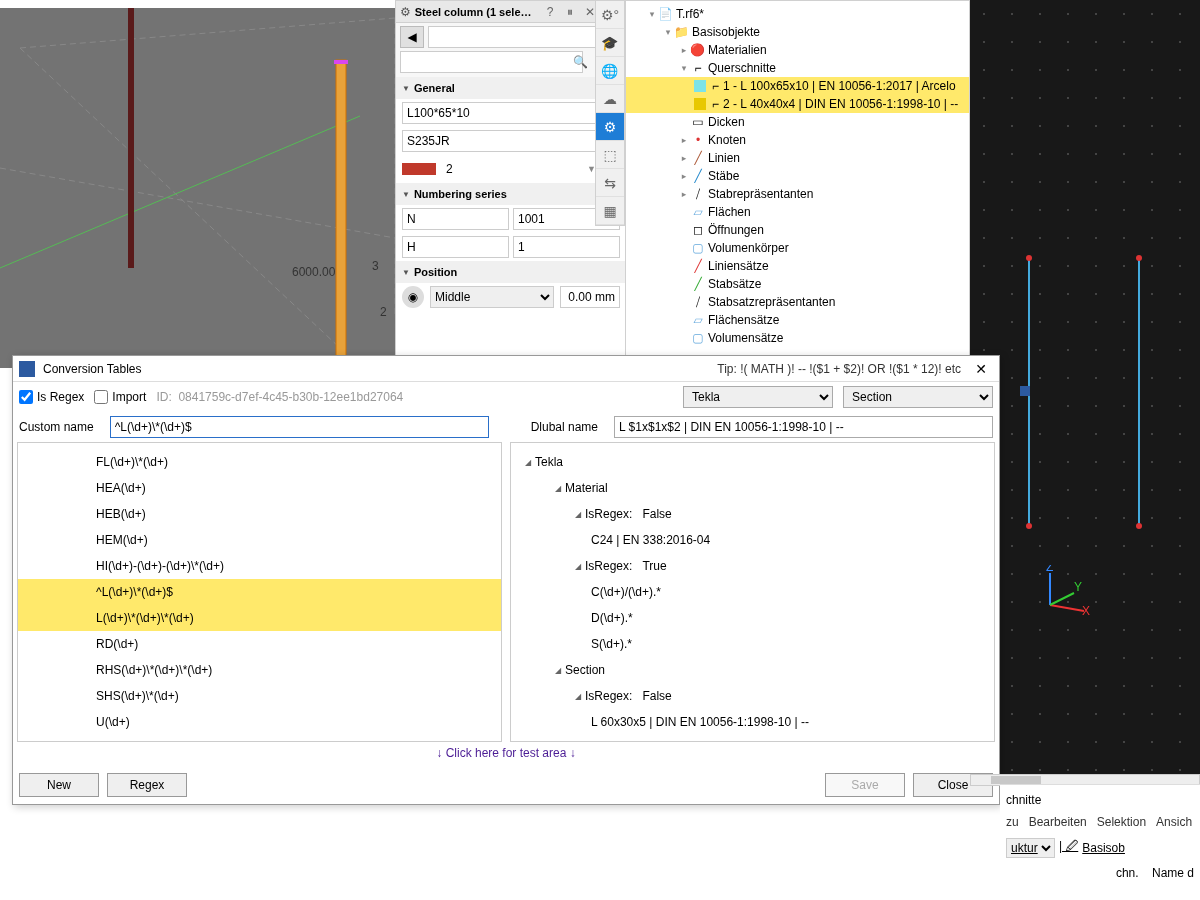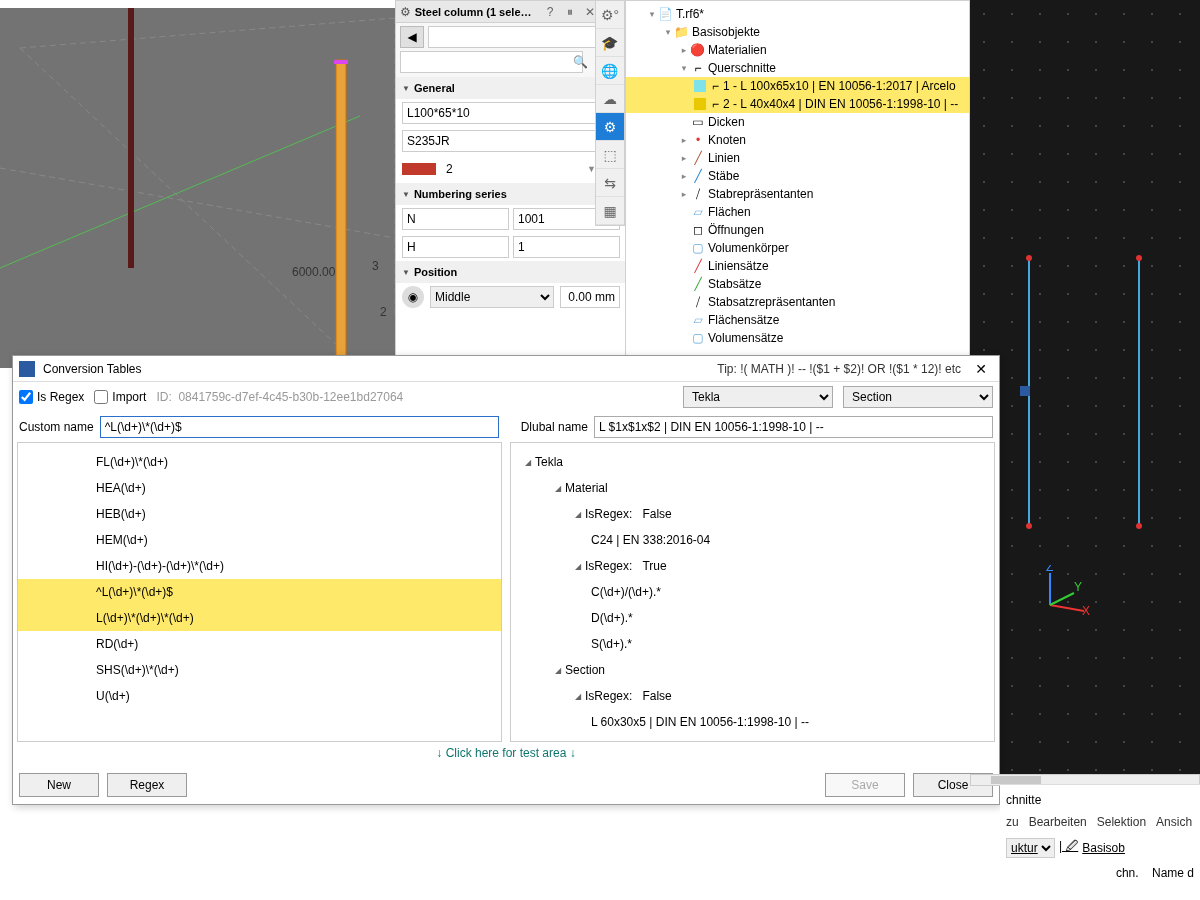--- a/index.html
+++ b/index.html
@@ -73,7 +73,7 @@
 .dialog .row2 .spacer { flex: 1; }
 .dialog .row2 select { height: 22px; border: 1px solid #aaa; padding: 0 4px; }
 
-.dialog .row3 { height: 30px; display: flex; align-items: center; padding: 0 6px; gap: 6px; }
+.dialog .row3 { height: 30px; display: flex; align-items: center; padding: 0 6px; gap: 16px; }
 .dialog .row3 .lbl { font-size: 12px; white-space: nowrap; }
 .dialog .row3 input { height: 22px; border: 1px solid #2a6fc9; padding: 0 4px; }
 

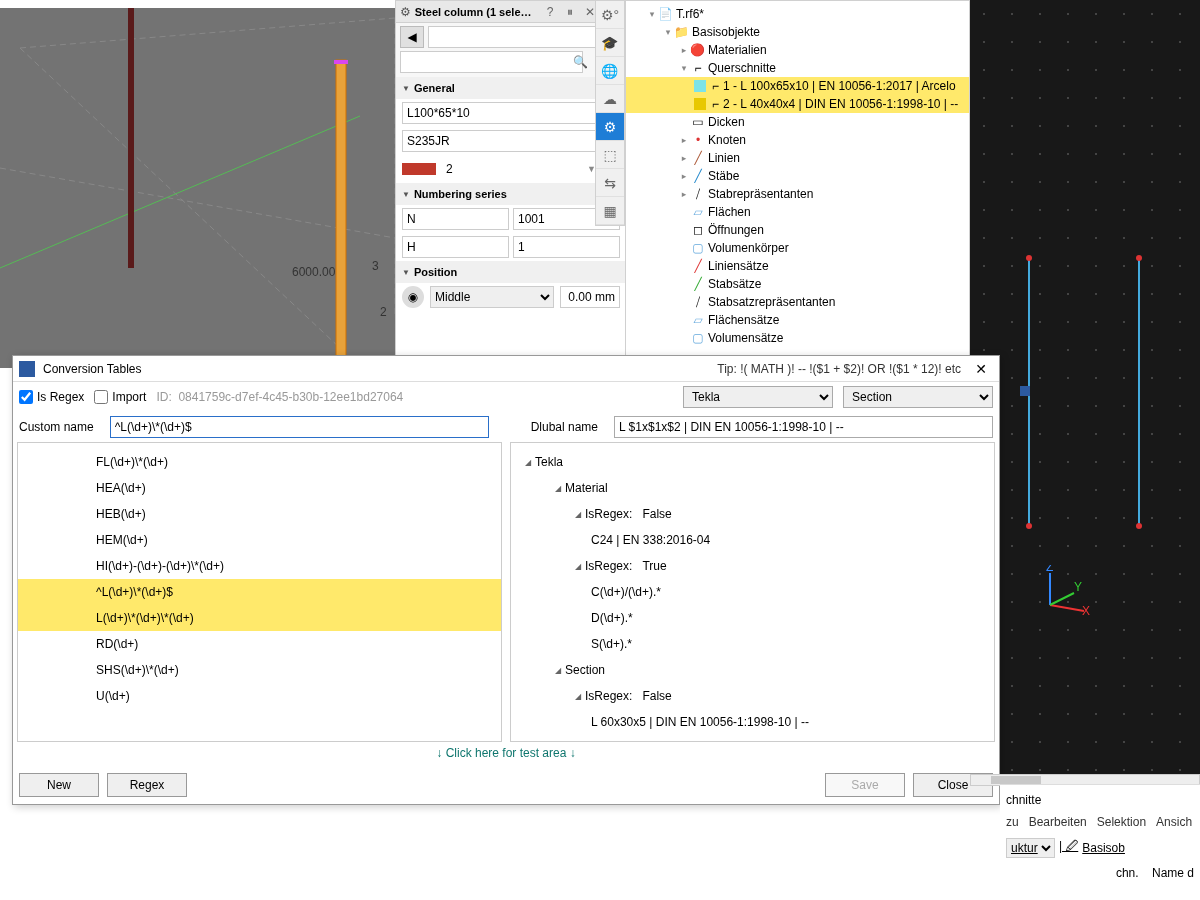--- a/index.html
+++ b/index.html
@@ -342,6 +342,7 @@
           <div class="li hl">^L(\d+)\*(\d+)$</div>
           <div class="li hl">L(\d+)\*(\d+)\*(\d+)</div>
           <div class="li">RD(\d+)</div>
+          <div class="li">RHS(\d+)\*(\d+)\*(\d+)</div>
           <div class="li">SHS(\d+)\*(\d+)</div>
           <div class="li">U(\d+)</div>
         </div>

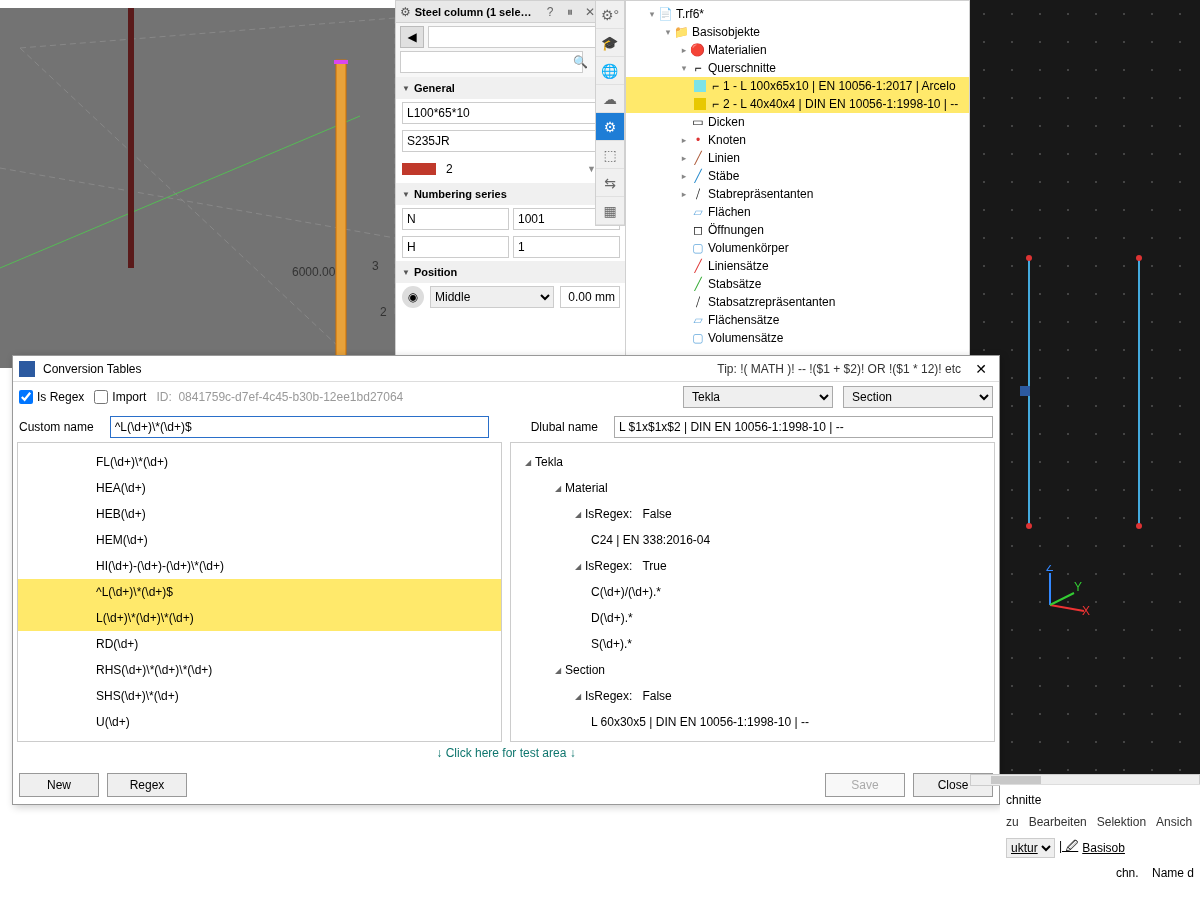--- a/index.html
+++ b/index.html
@@ -86,7 +86,7 @@
 .dialog .tree-li { display: flex; align-items: center; height: 26px; font-size: 12px; }
 .dialog .tl-tw { width: 14px; text-align: center; color: #666; font-size: 8px; }
 
-.dialog .testbar { height: 24px; text-align: center; font-size: 12px; color: #0f766e; padding-top: 4px; }
+.dialog .testbar { height: 24px; text-align: center; font-size: 12px; color: #4c1d95; padding-top: 4px; }
 .dialog .btnbar { height: 38px; display: flex; align-items: center; padding: 0 6px; gap: 8px; }
 .dialog .btnbar button { width: 80px; height: 24px; border: 1px solid #999; background: #efefef; font-size: 12px; }
 .dialog .btnbar button.disabled { color: #aaa; background: #f8f8f8; }

